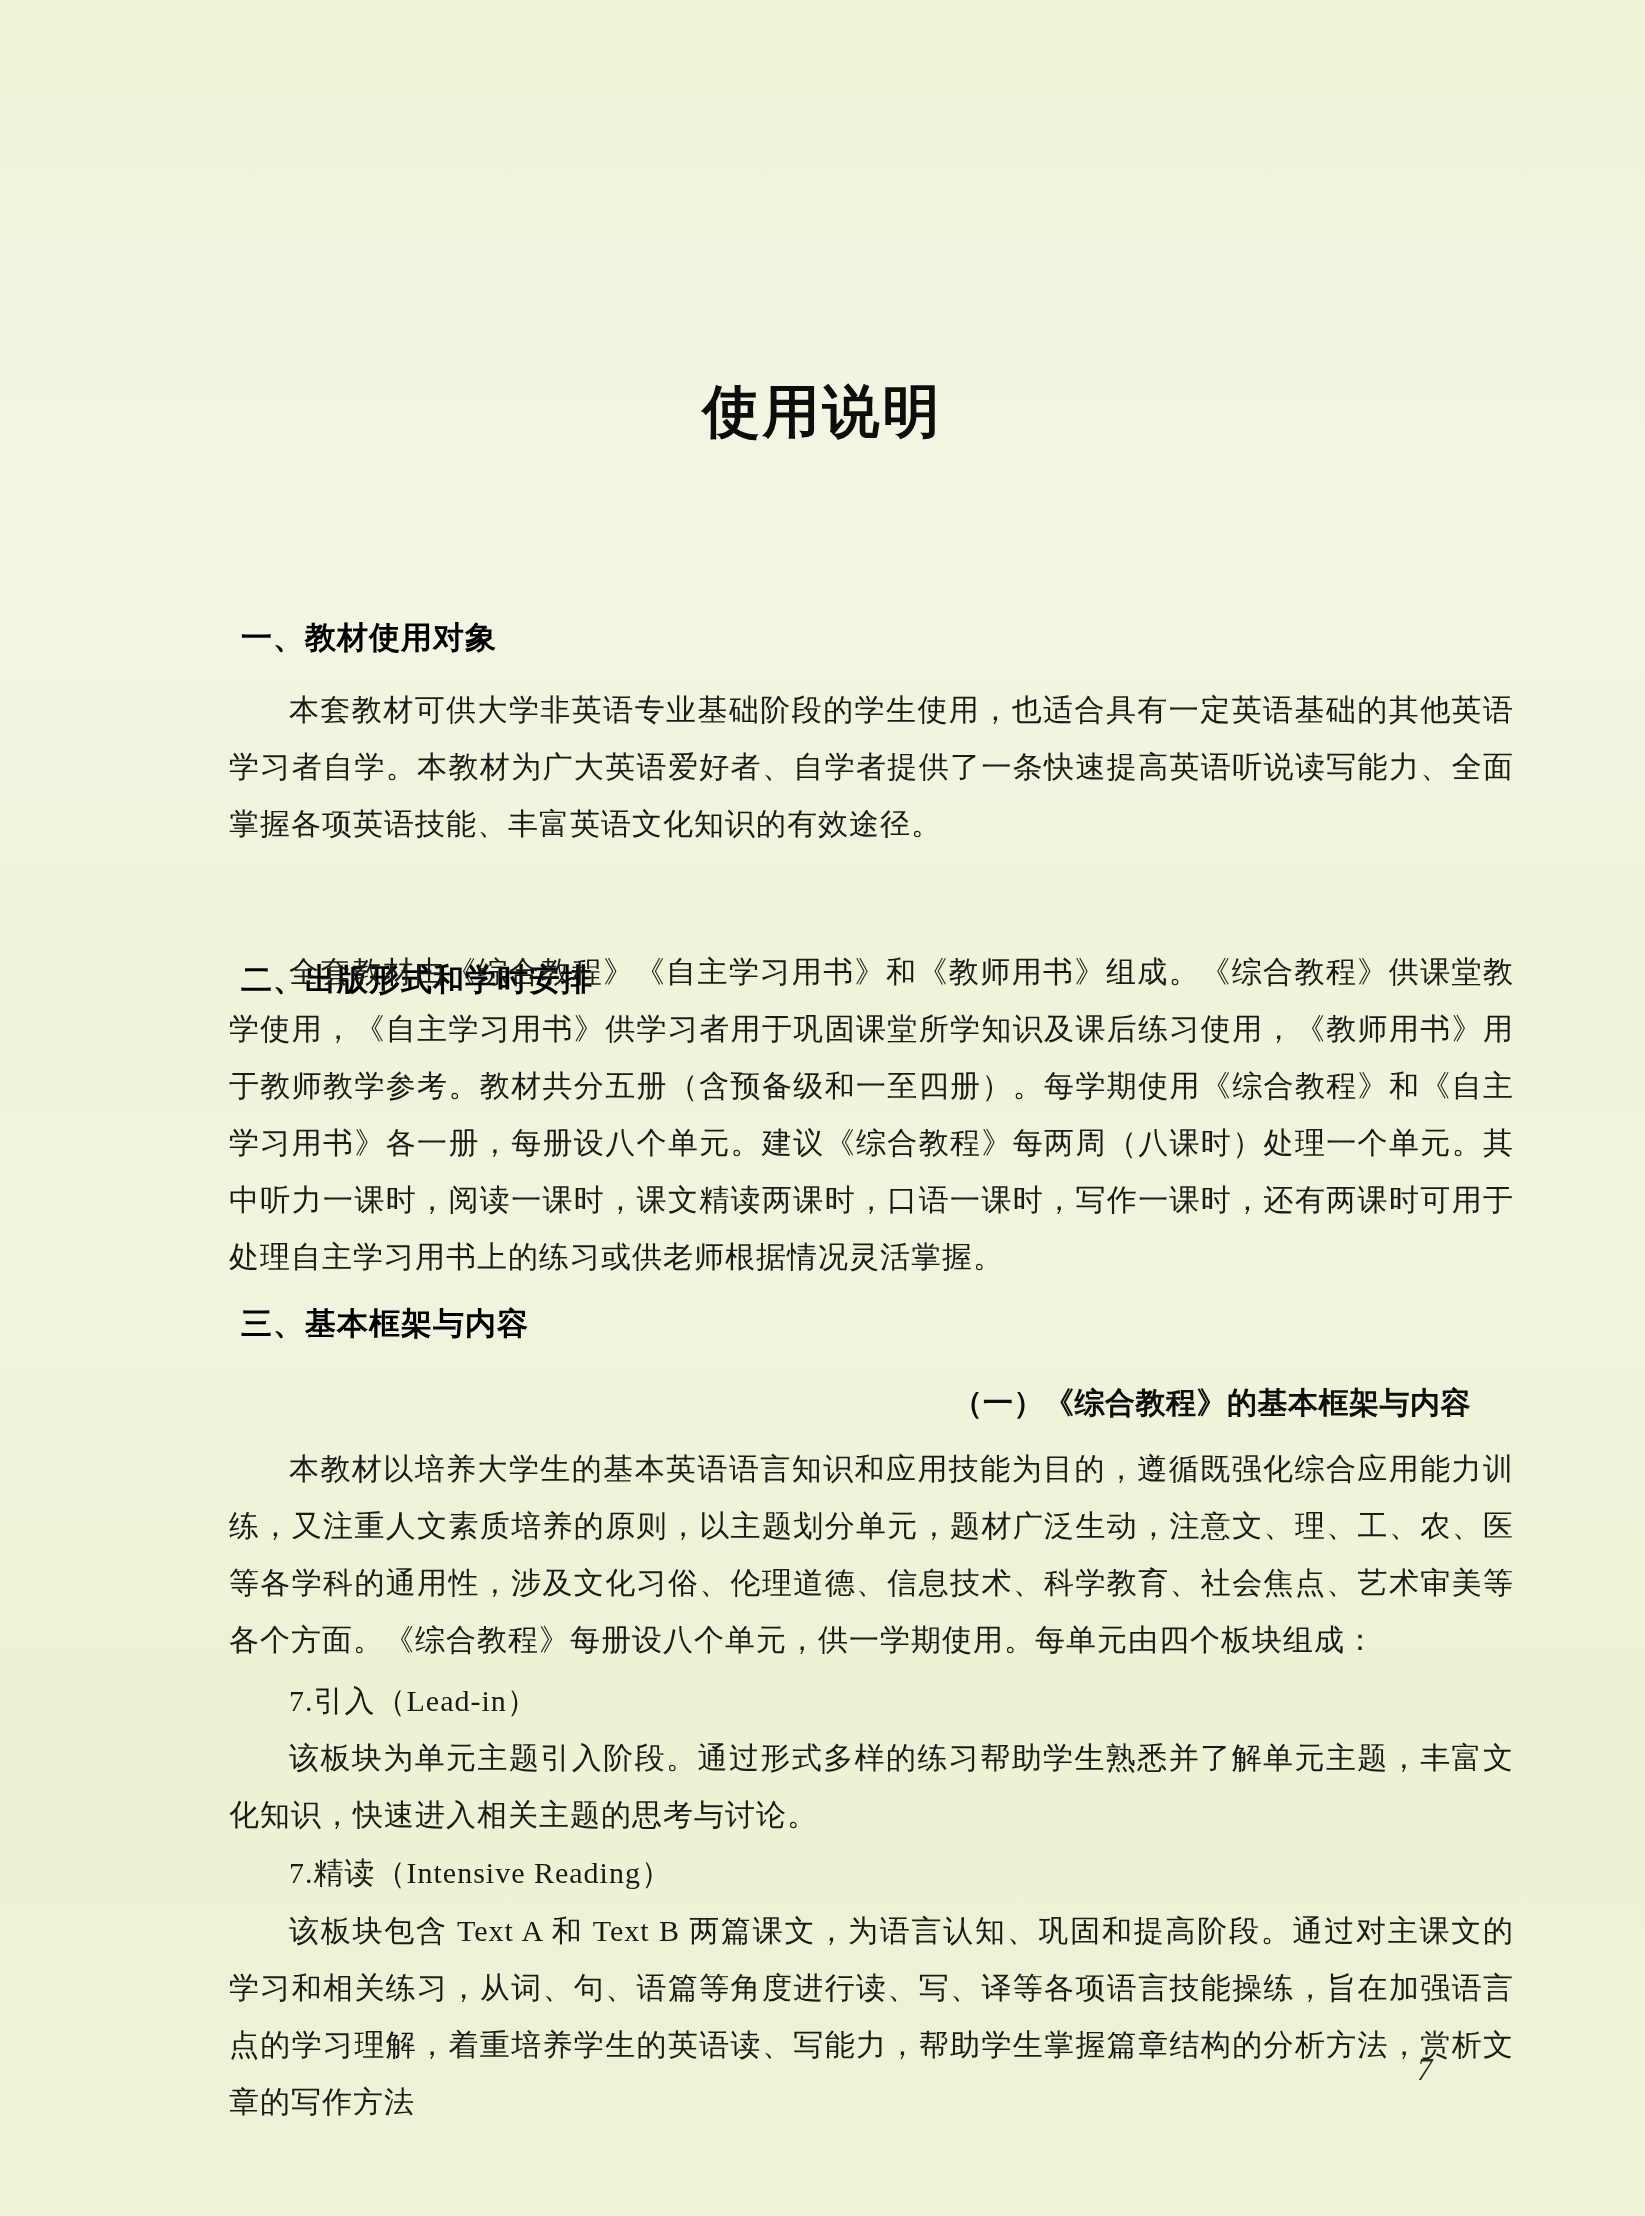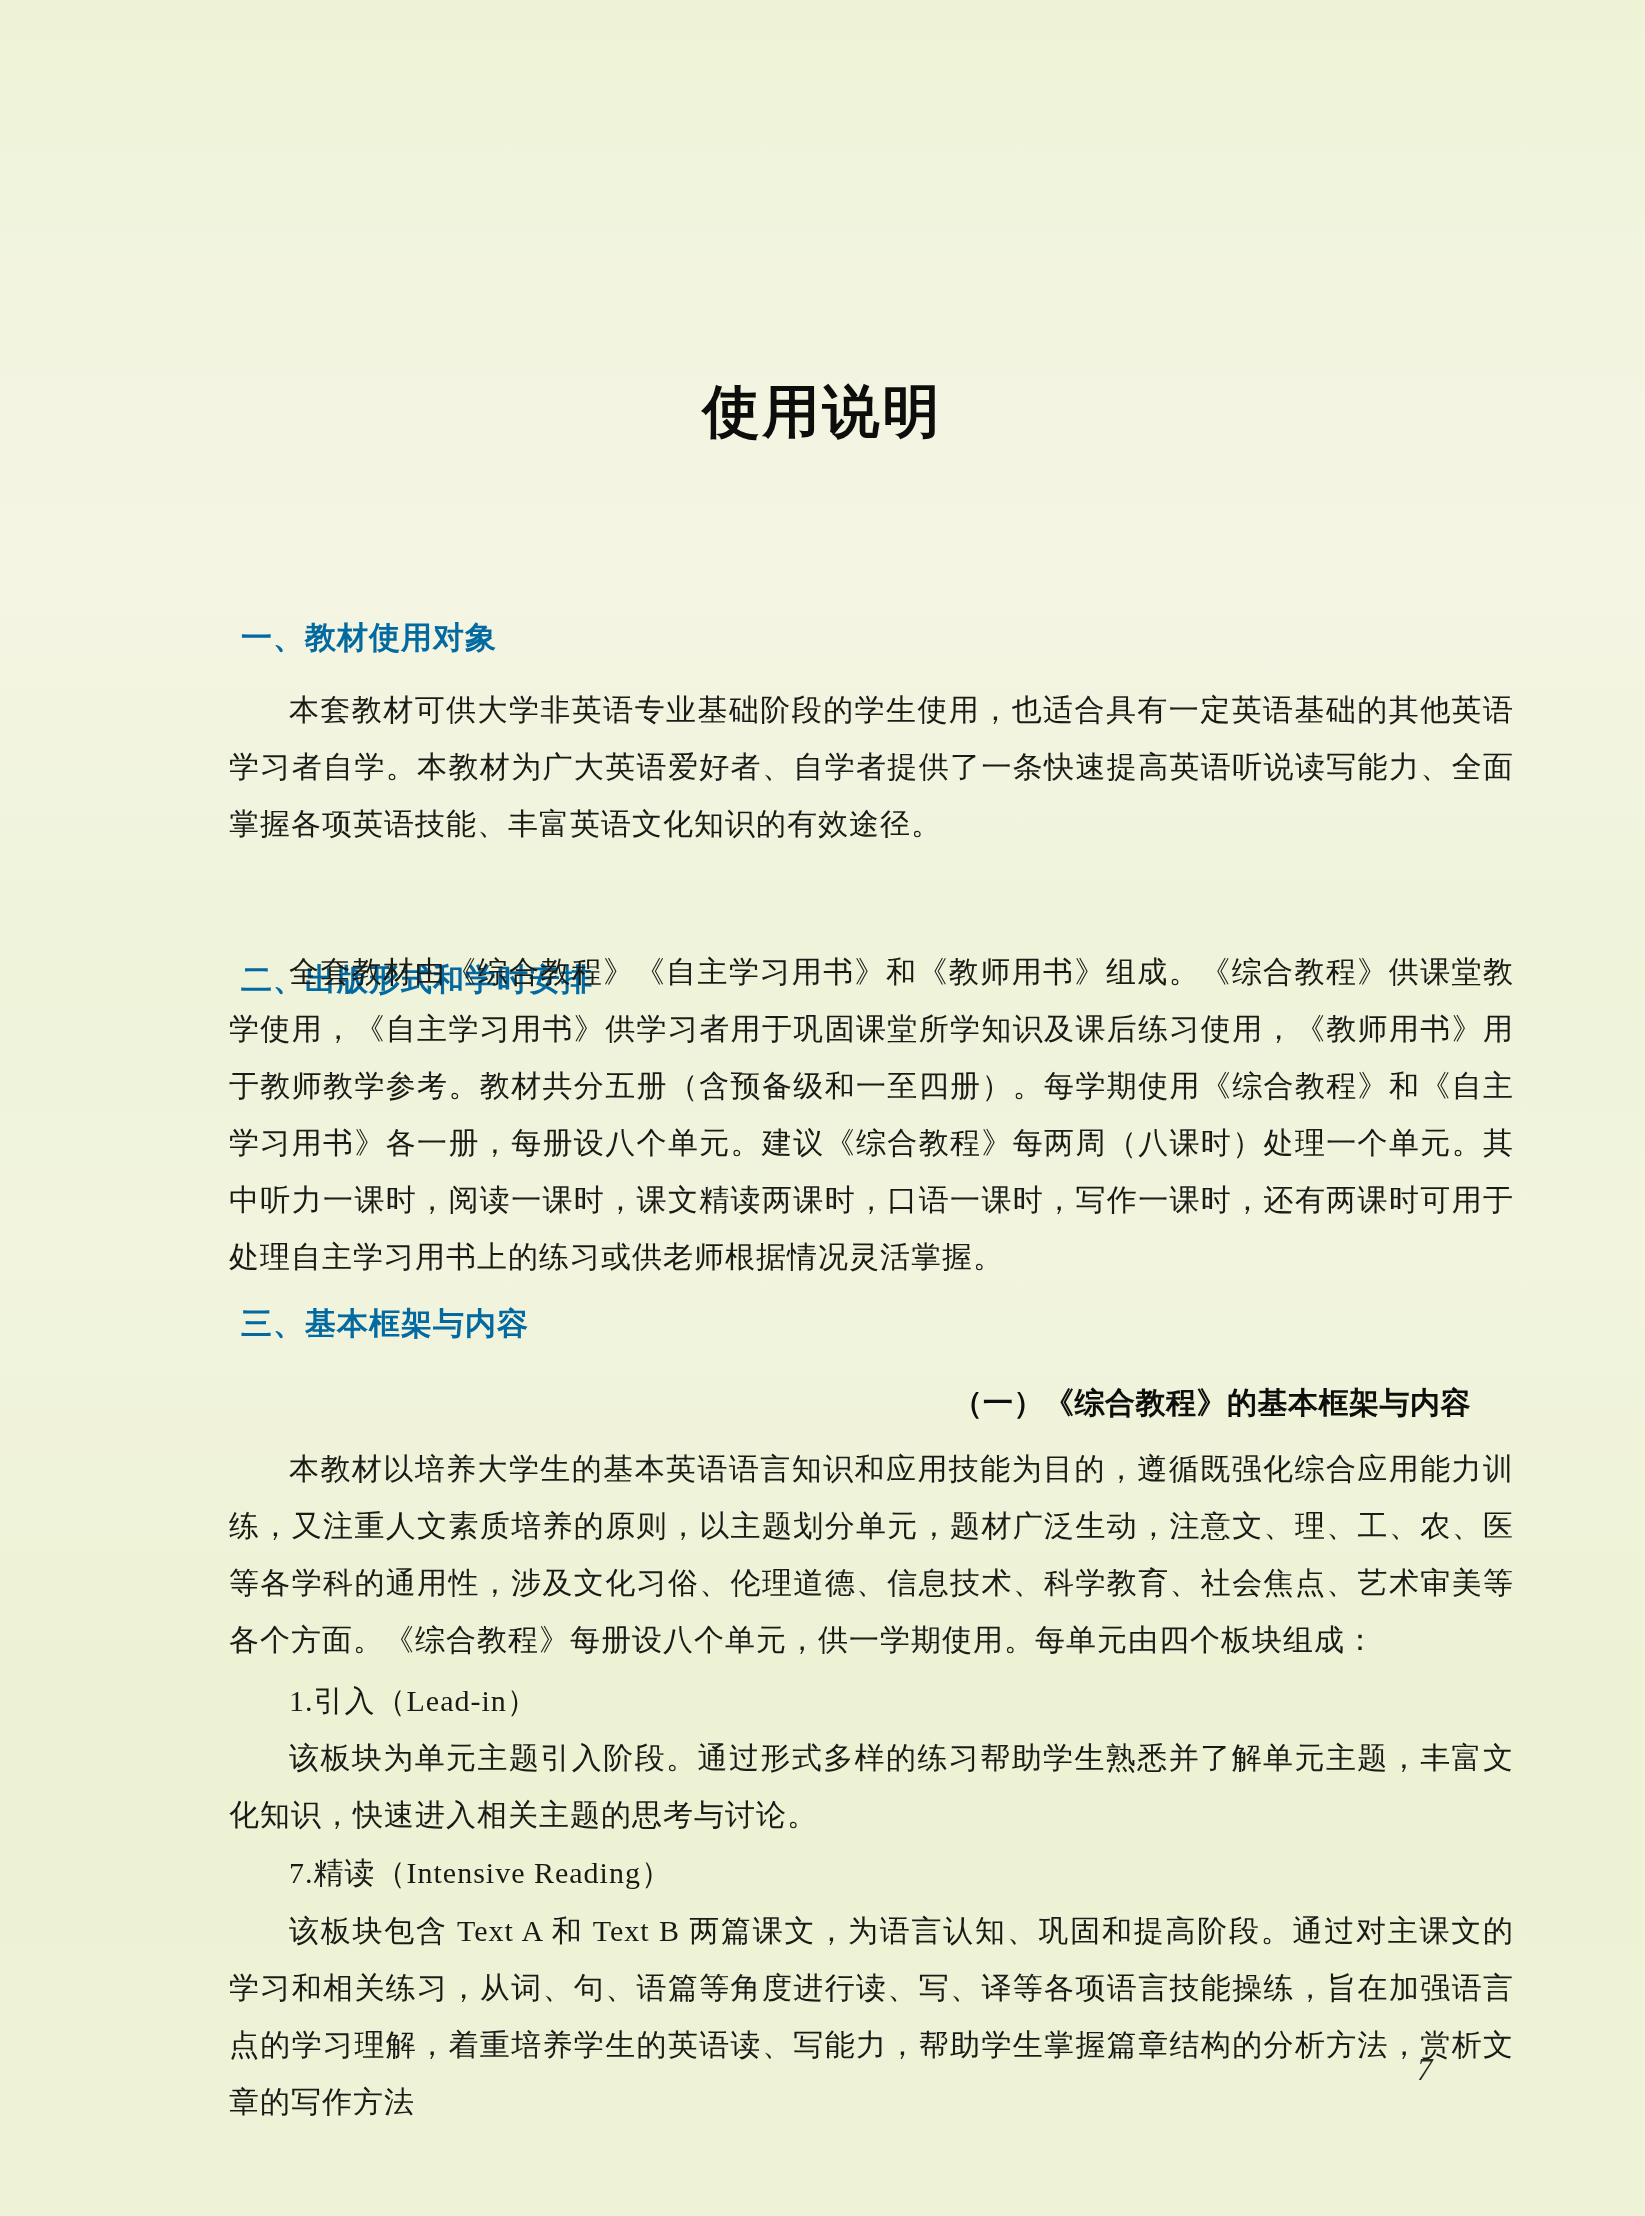--- a/index.html
+++ b/index.html
@@ -28,7 +28,7 @@
     font-weight: 700;
     font-size: 31px; line-height: 33px;
     letter-spacing: 1px;
-    color: #0369a1;
+    color: #000000;
     margin: 0;
     text-indent: 55px;
   }

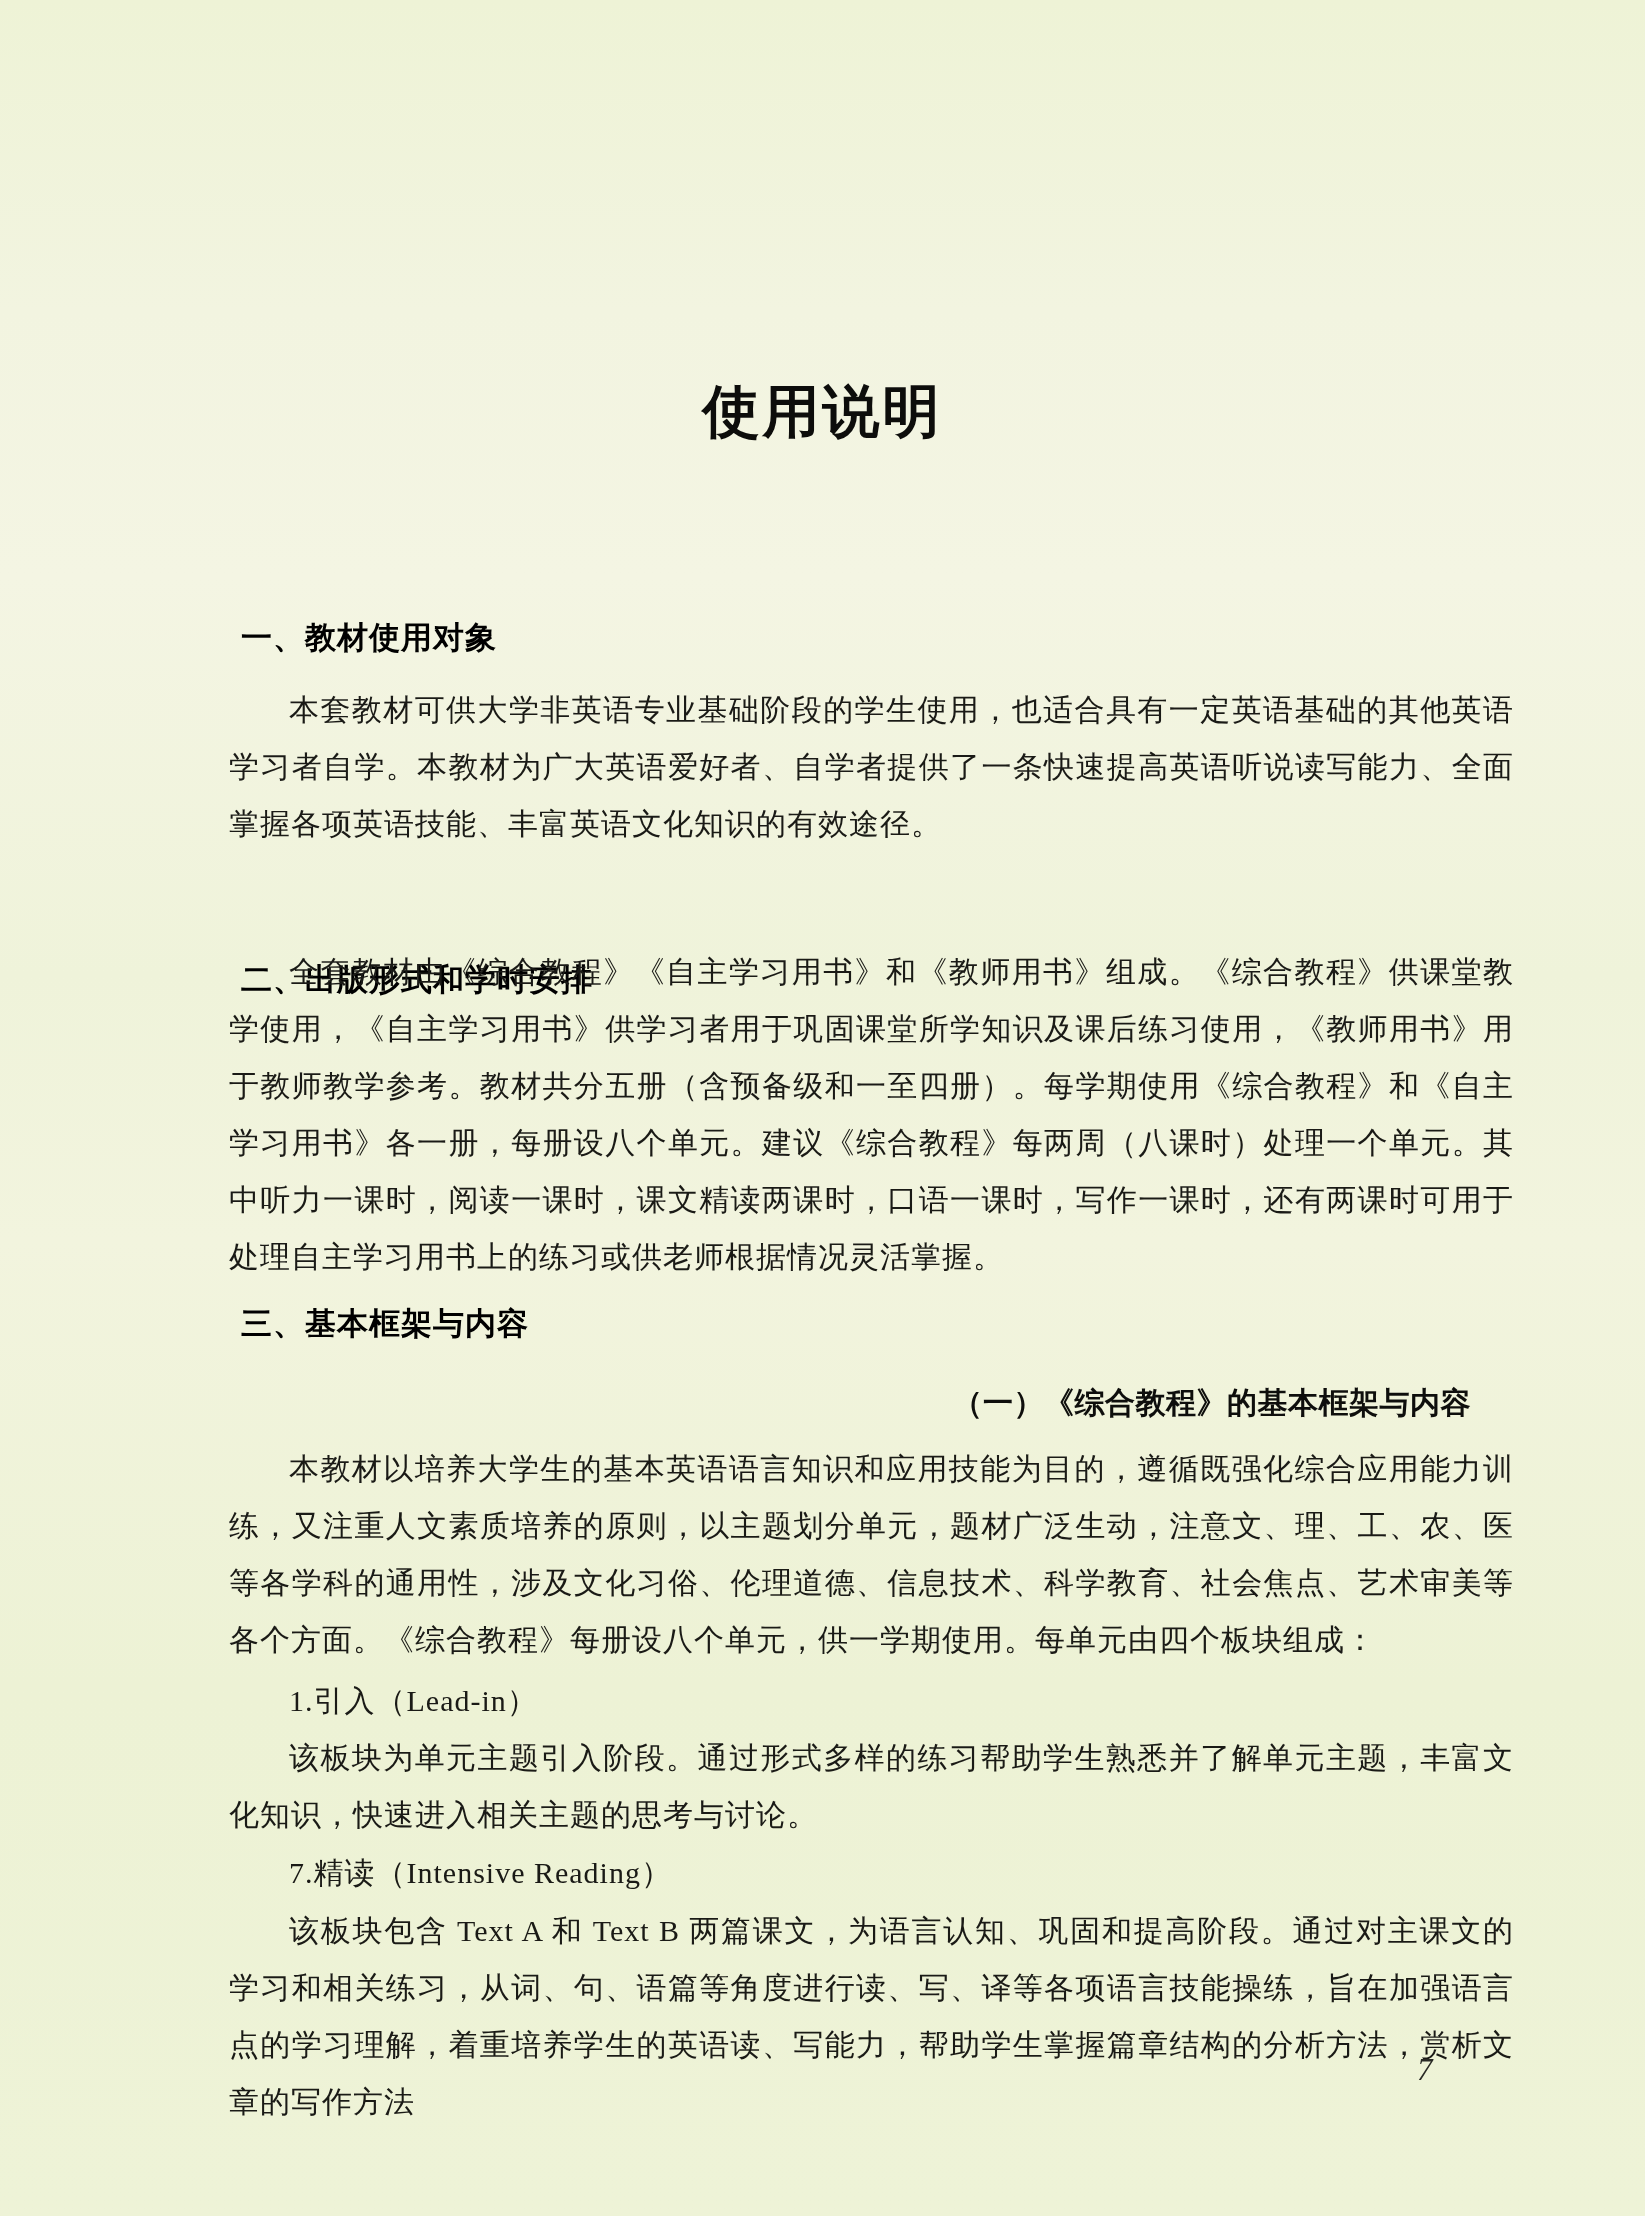--- a/index.html
+++ b/index.html
@@ -90,7 +90,7 @@
 
 <p class="body-text indent2 abs" id="p3">本教材以培养大学生的基本英语语言知识和应用技能为目的，遵循既强化综合应用能力训练，又注重人文素质培养的原则，以主题划分单元，题材广泛生动，注意文、理、工、农、医等各学科的通用性，涉及文化习俗、伦理道德、信息技术、科学教育、社会焦点、艺术审美等各个方面。《综合教程》每册设八个单元，供一学期使用。每单元由四个板块组成：</p>
 
-<p class="body-text indent2 abs" id="item1-label">1.引入（Lead-in）</p>
+<p class="body-text indent2 abs" id="item1-label">7.引入（Lead-in）</p>
 
 <p class="body-text indent2 abs" id="item1-body">该板块为单元主题引入阶段。通过形式多样的练习帮助学生熟悉并了解单元主题，丰富文化知识，快速进入相关主题的思考与讨论。</p>
 

